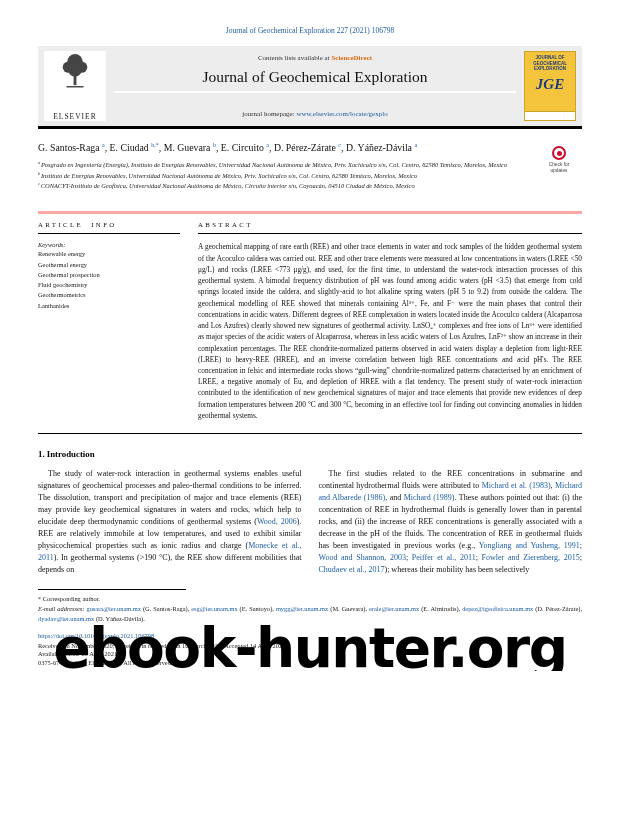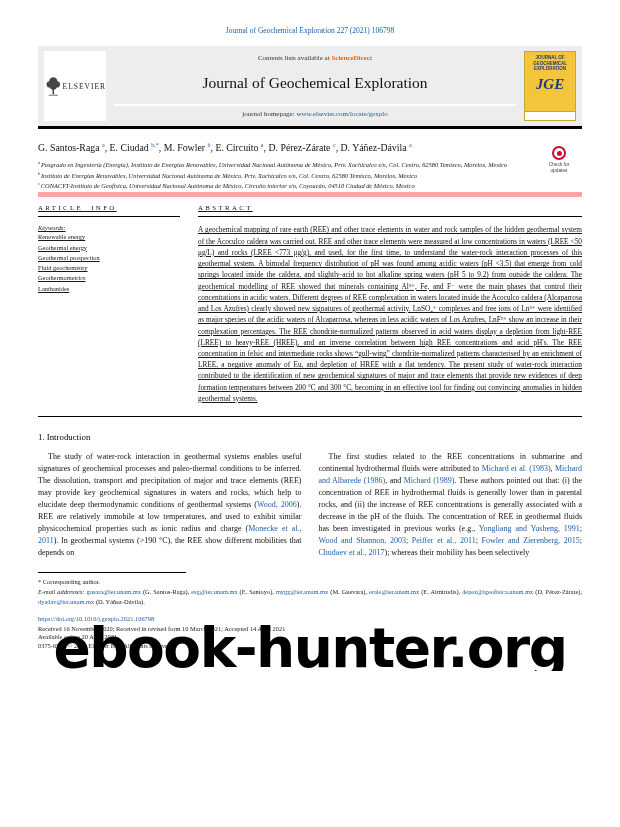--- a/index.html
+++ b/index.html
@@ -10,7 +10,7 @@
   .top-cite { padding-top:26px; text-align:center; font-size:7.5px; color:var(--link,#2160a5); }
 
   .header-band { margin:11px 38px 0; background:var(--band,#ededed); display:flex; padding:5px 6px; height:80px; }
-  .logo-box { width:62px; background:#fff; display:flex; flex-direction:row; align-items:center; justify-content:space-between; }
+  .logo-box { width:62px; background:#fff; display:flex; flex-direction:column; align-items:center; justify-content:space-between; }
   .logo-text { font-size:7.5px; letter-spacing:1px; color:#222; margin-top:1px; }
   .mast-center { flex:1; display:flex; flex-direction:column; justify-content:space-between; padding:3px 8px 0; text-align:center; }
   .contents-line { font-size:7px; color:#333; }

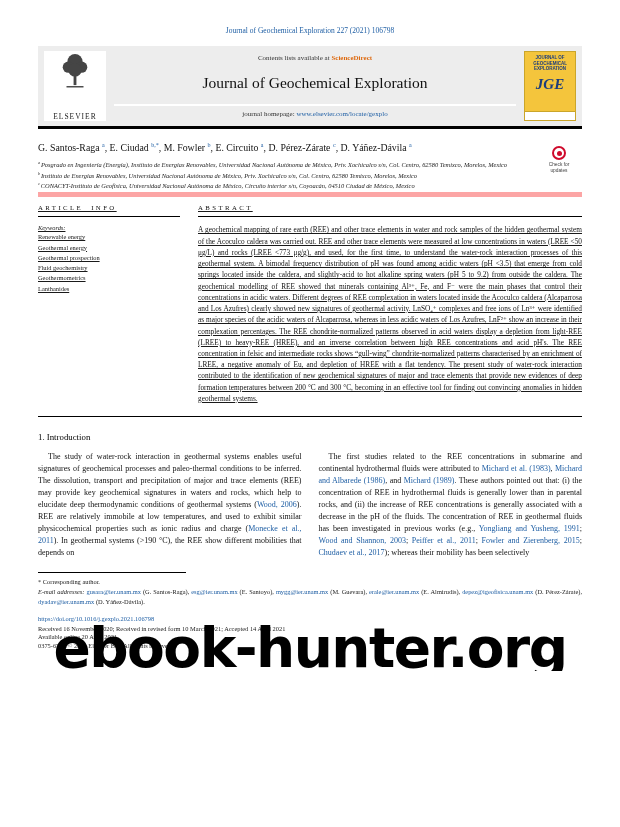--- a/index.html
+++ b/index.html
@@ -16,7 +16,7 @@
   .contents-line { font-size:7px; color:#333; }
   .sd-link { color:var(--sciencedirect,#de6a10); font-weight:bold; }
   .mast-title { font-size:15.5px; color:#111; }
-  .homepage-line { border-top:2px solid #fff; padding-top:4px; padding-bottom:3px; font-size:7px; color:#333; }
+  .homepage-line { border-top:2px solid #fff; padding-top:17px; padding-bottom:3px; font-size:7px; color:#333; }
   .url-link { color:var(--link,#2160a5); }
   .cover-box { width:52px; background:var(--cover_yellow,#f4c53c); border:1px solid #caa52a; position:relative; overflow:hidden; }
   .cover-title { font-size:4.5px; font-weight:bold; color:var(--cover_navy,#1d3d7c); text-align:center; padding:3px 2px 1px; line-height:1.25; font-family:"Liberation Sans",sans-serif; }

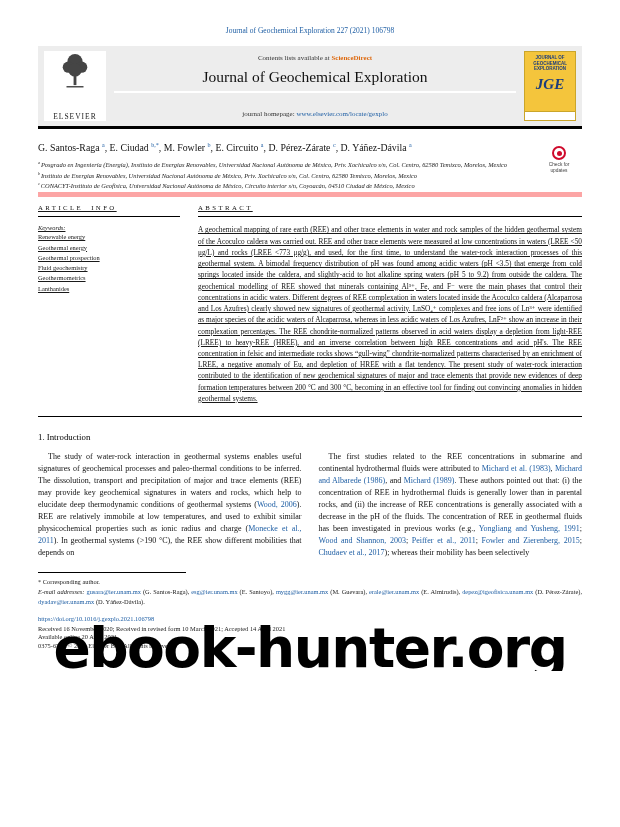--- a/index.html
+++ b/index.html
@@ -105,7 +105,7 @@
     <div class="badge-text">Check for updates</div>
   </div>
 
-  <div class="authors"><span>G. Santos-Raga </span><span class="sup lnk">a</span><span>, E. Ciudad </span><span class="sup lnk">b,*</span><span>, M. Fowler </span><span class="sup lnk">b</span><span>, E. Circuito </span><span class="sup lnk">a</span><span>, D. Pérez-Zárate </span><span class="sup lnk">c</span><span>, D. Yáñez-Dávila </span><span class="sup lnk">a</span></div>
+  <div class="authors"><span>G. Santos-Raga </span><span class="sup lnk">a</span><span>, E. Ciudad </span><span class="sup lnk">b,*</span><span>, M. Guevara </span><span class="sup lnk">b</span><span>, E. Circuito </span><span class="sup lnk">a</span><span>, D. Pérez-Zárate </span><span class="sup lnk">c</span><span>, D. Yáñez-Dávila </span><span class="sup lnk">a</span></div>
 
   <div class="affils">
     <div class="affil"><span class="sup">a </span><span>Posgrado en Ingeniería (Energía), Instituto de Energías Renovables, Universidad Nacional Autónoma de México, Priv. Xochicalco s/n, Col. Centro, 62580 Temixco, Morelos, Mexico</span></div>

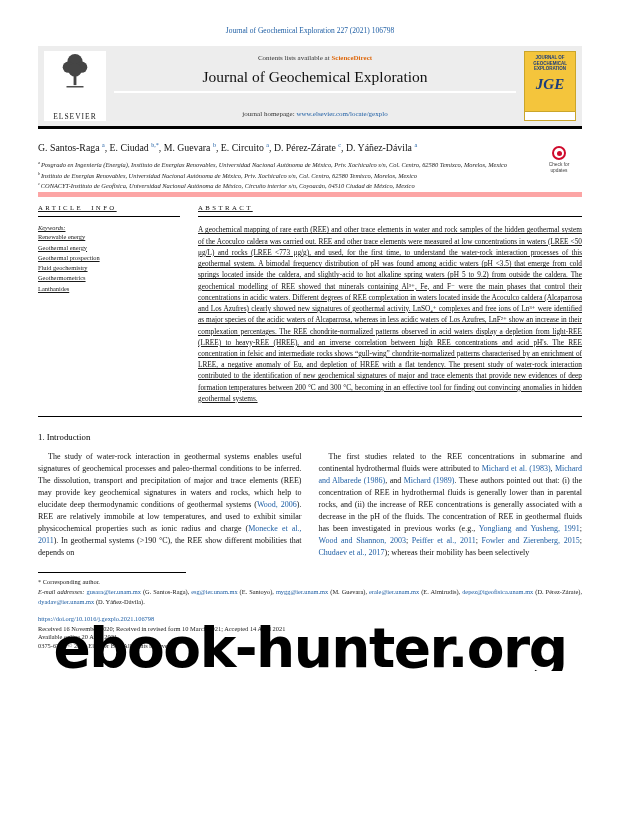--- a/index.html
+++ b/index.html
@@ -39,7 +39,7 @@
   .affils { margin:7px 38px 0; }
   .affil { font-size:6.4px; font-style:italic; line-height:1.6; color:#222; }
 
-  .info-block { margin:1px 38px 0; border-top:5px solid #fca5a5; border-bottom:1px solid #000; display:flex; padding-bottom:12px;text-decoration:underline; }
+  .info-block { margin:20px 38px 0; border-top:3px solid #fca5a5; border-bottom:1px solid #000; display:flex; padding-bottom:12px; }
   .info-col { width:142px; }
   .abs-col { flex:1; margin-left:18px; }
   .col-head { font-size:6.8px; letter-spacing:2.4px; word-spacing:4px; color:#111; padding:7px 0 5px; border-bottom:1px solid #000; margin-bottom:7px; white-space:nowrap; }

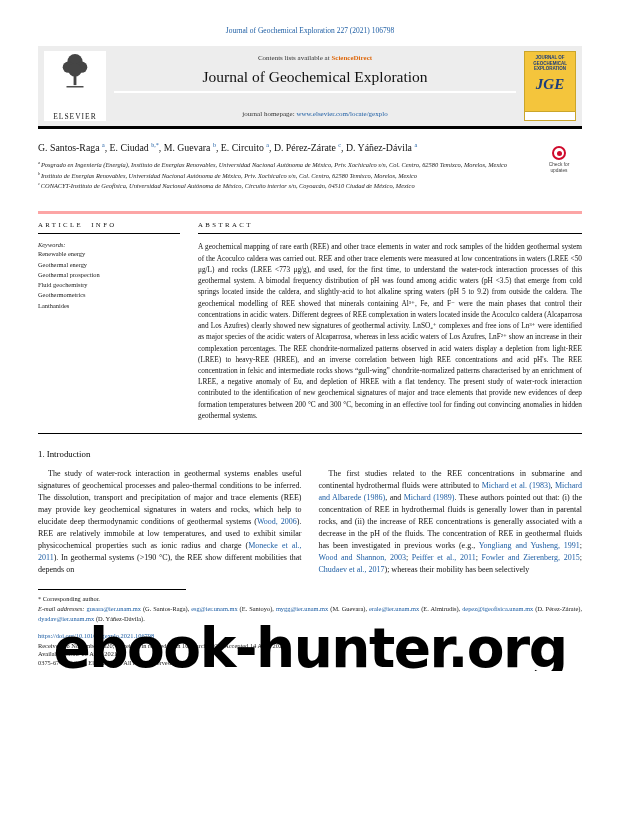--- a/index.html
+++ b/index.html
@@ -47,7 +47,7 @@
   .kw-list div { font-size:6.4px; line-height:1.6; }
   .abs-text { font-size:7.3px; line-height:1.54; text-align:justify; color:#111; }
 
-  .section-head { margin:15px 38px 9px; font-size:8.8px; font-weight:normal; color:#000; }
+  .section-head { margin:15px 38px 9px; font-size:8.8px; font-weight:bold; color:#000; }
   .body-cols { margin:8px 38px; display:flex; gap:17px;align-items:center; }
   .bcol { flex:1; }
   .para { font-size:8px; line-height:1.5; text-align:justify; color:#111; }

